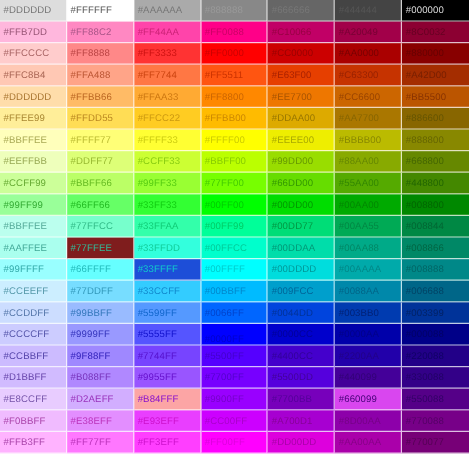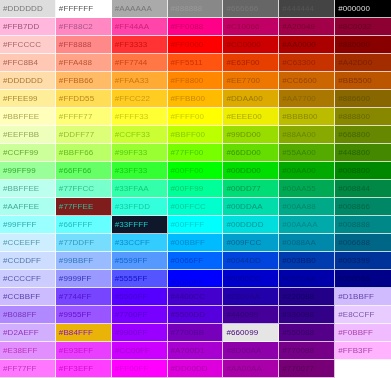--- a/index.html
+++ b/index.html
@@ -307,7 +307,7 @@
     <div class="swatch" title="#66FFFF" style="background-color: rgb(102, 255, 255);">
       <span class="swatch-label" style="color: rgb(34, 187, 187);">#66FFFF</span>
     </div>
-    <div class="swatch" title="#33FFFF" style="background-color: #0f172a;">
+    <div class="swatch" title="#33FFFF" style="background-color: #1d4ed8;">
       <span class="swatch-label" style="color: rgb(17, 204, 204);">#33FFFF</span>
     </div>
     <div class="swatch" title="#00FFFF" style="background-color: rgb(0, 255, 255);">

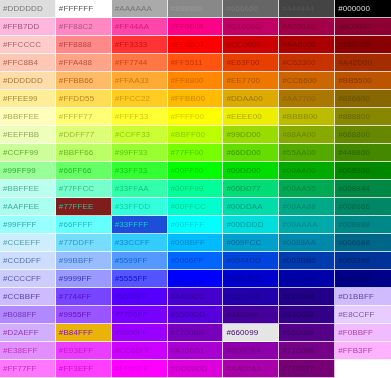--- a/index.html
+++ b/index.html
@@ -388,6 +388,9 @@
     <div class="swatch" title="#CCBBFF" style="background-color: rgb(204, 187, 255);">
       <span class="swatch-label" style="color: rgb(85, 68, 170);">#CCBBFF</span>
     </div>
+    <div class="swatch" title="#9F88FF" style="background-color: rgb(159, 136, 255);">
+      <span class="swatch-label" style="color: rgb(51, 34, 187);">#9F88FF</span>
+    </div>
     <div class="swatch" title="#7744FF" style="background-color: rgb(119, 68, 255);">
       <span class="swatch-label" style="color: rgb(85, 17, 204);">#7744FF</span>
     </div>

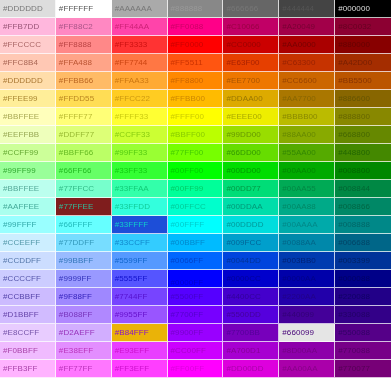--- a/index.html
+++ b/index.html
@@ -433,7 +433,7 @@
     <div class="swatch" title="#D2AEFF" style="background-color: rgb(210, 174, 255);">
       <span class="swatch-label" style="color: rgb(153, 51, 187);">#D2AEFF</span>
     </div>
-    <div class="swatch" title="#B84FFF" style="background-color: #eab308;">
+    <div class="swatch" title="#B84FFF" style="background-color: #fca5a5;">
       <span class="swatch-label" style="color: rgb(136, 17, 204);">#B84FFF</span>
     </div>
     <div class="swatch" title="#9900FF" style="background-color: rgb(153, 0, 255);">

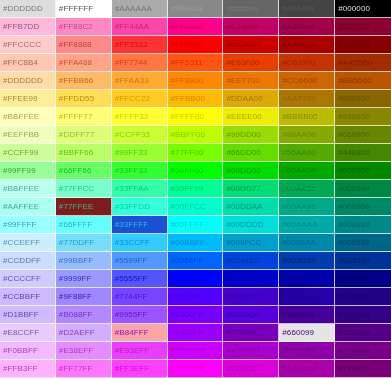--- a/index.html
+++ b/index.html
@@ -442,7 +442,7 @@
     <div class="swatch" title="#7700BB" style="background-color: rgb(119, 0, 187);">
       <span class="swatch-label" style="color: rgb(85, 0, 153);">#7700BB</span>
     </div>
-    <div class="swatch" title="#660099" style="background-color: #e5e5e5;">
+    <div class="swatch" title="#660099" style="background-color: #d946ef;">
       <span class="swatch-label" style="color: rgb(68, 0, 119);">#660099</span>
     </div>
     <div class="swatch" title="#550088" style="background-color: rgb(85, 0, 136);">

